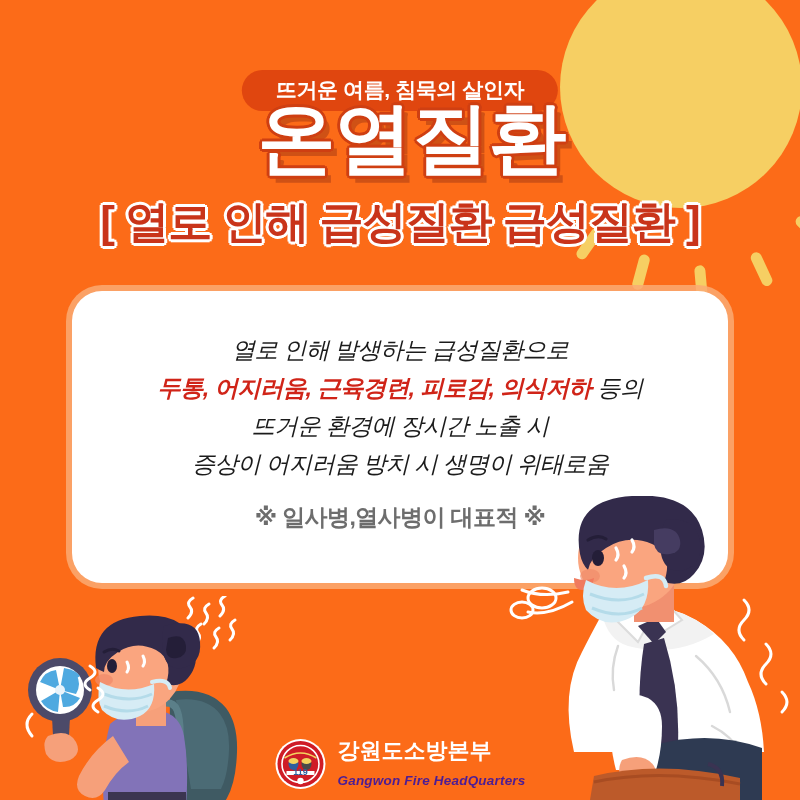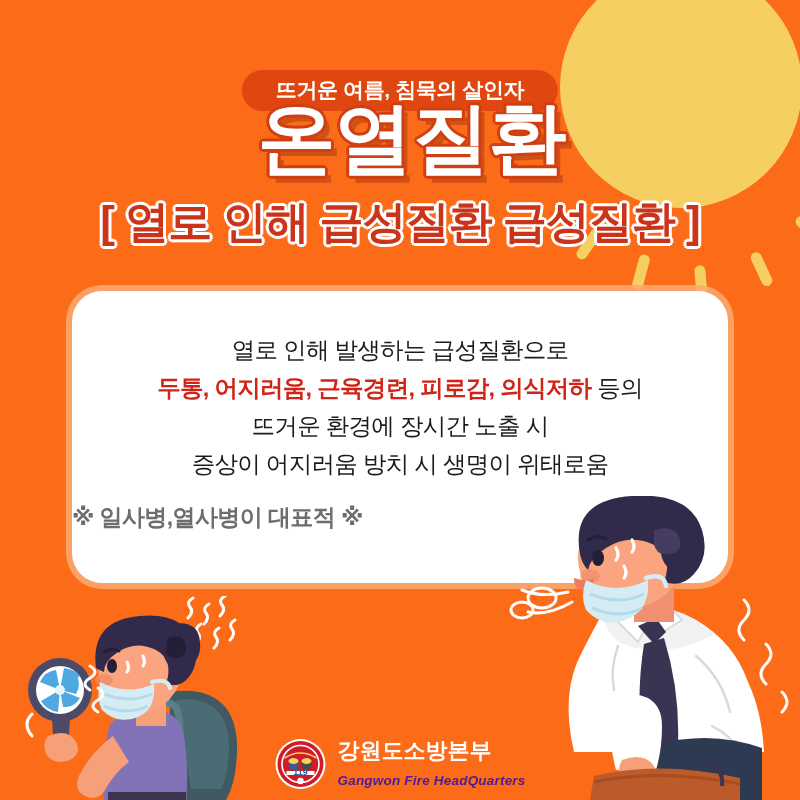--- a/index.html
+++ b/index.html
@@ -123,7 +123,7 @@
     line-height: 1.62;
     letter-spacing: -0.7px;
   }
-  .card-body .ln { display: block; white-space: nowrap; }
+  .card-body .ln { display: block; white-space: nowrap; font-style: italic; }
   .card-body .hl { color: #d02418; font-weight: bold; }
   .card-note {
     position: absolute;

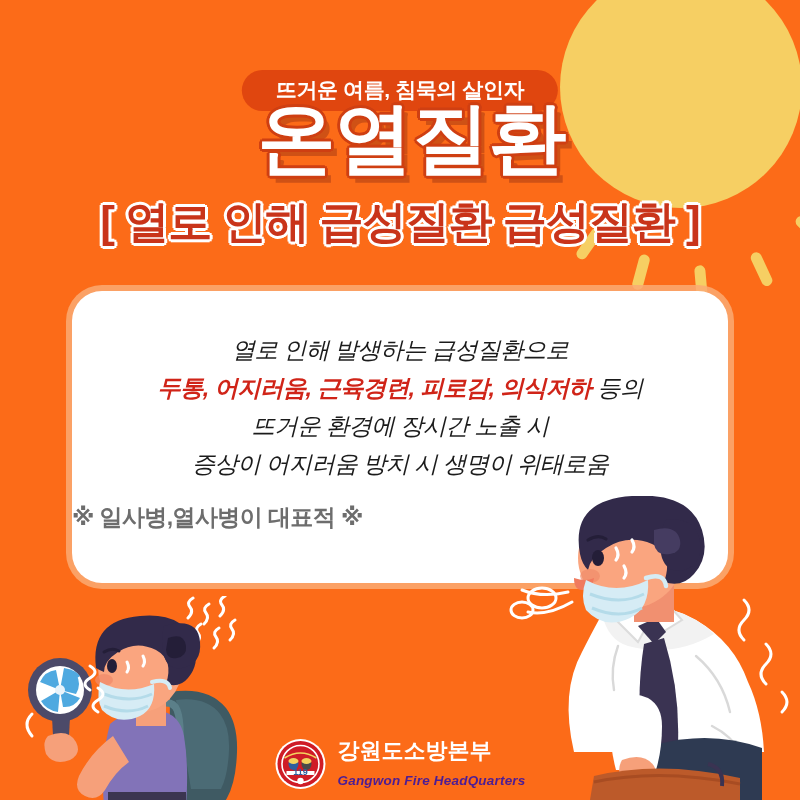--- a/index.html
+++ b/index.html
@@ -130,6 +130,7 @@
     left: 0;
     right: 0;
     top: 211px;
+    text-align: center;
     font-size: 23px;
     font-weight: bold;
     color: #6d6d6d;

